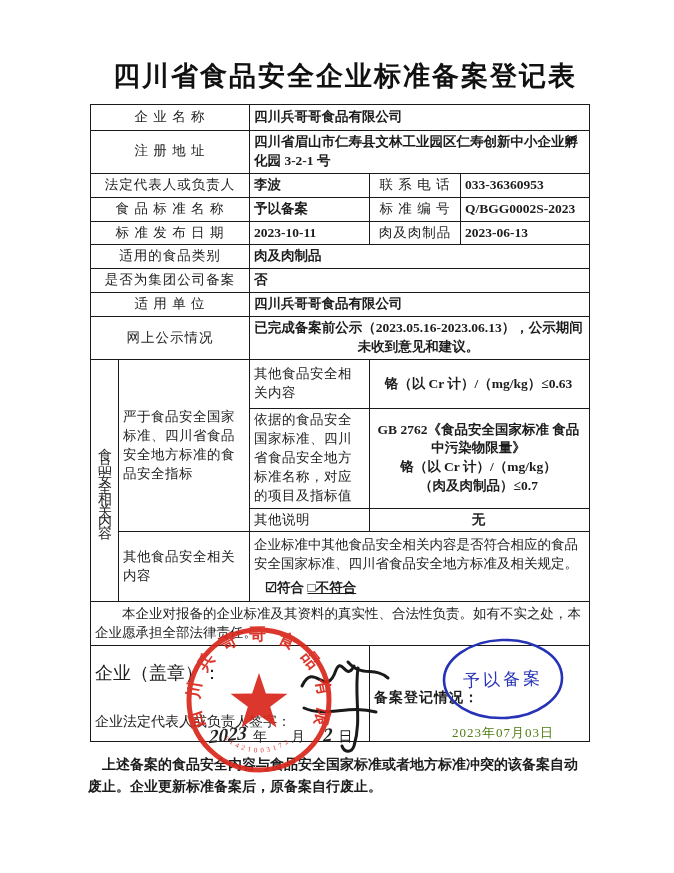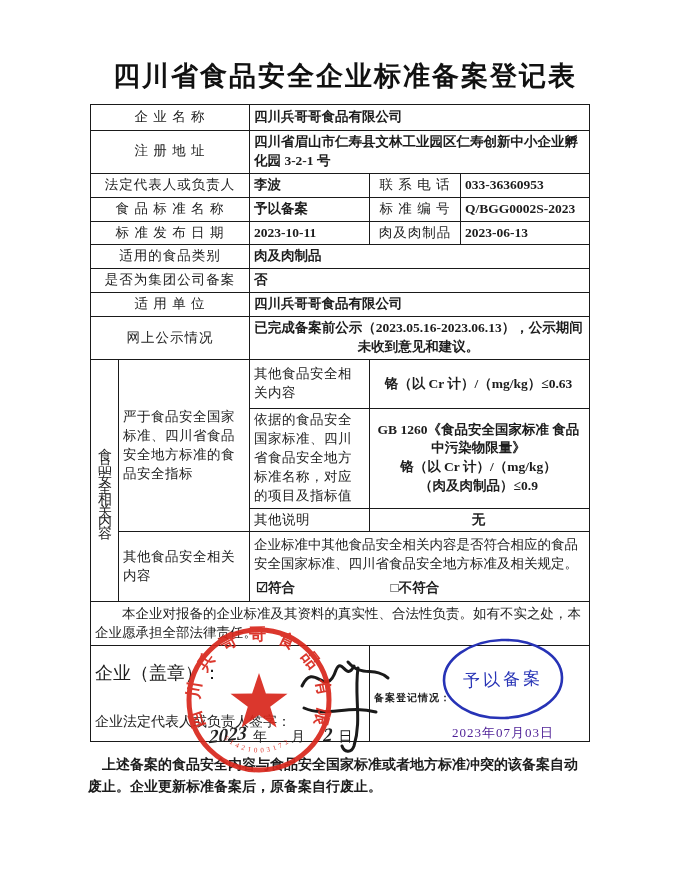--- a/index.html
+++ b/index.html
@@ -136,7 +136,7 @@
     <tr style="height:80px">
       <td class="lbl2">依据的食品安全国家标准、四川省食品安全地方标准名称，对应的项目及指标值</td>
       <td class="val ctr" colspan="2">
-        <div>GB 1260《食品安全国家标准 食品中污染物限量》</div>
+        <div>GB 2762《食品安全国家标准 食品中污染物限量》</div>
         <div>铬（以 Cr 计）/（mg/kg）</div>
         <div>（肉及肉制品）≤0.9</div>
       </td>

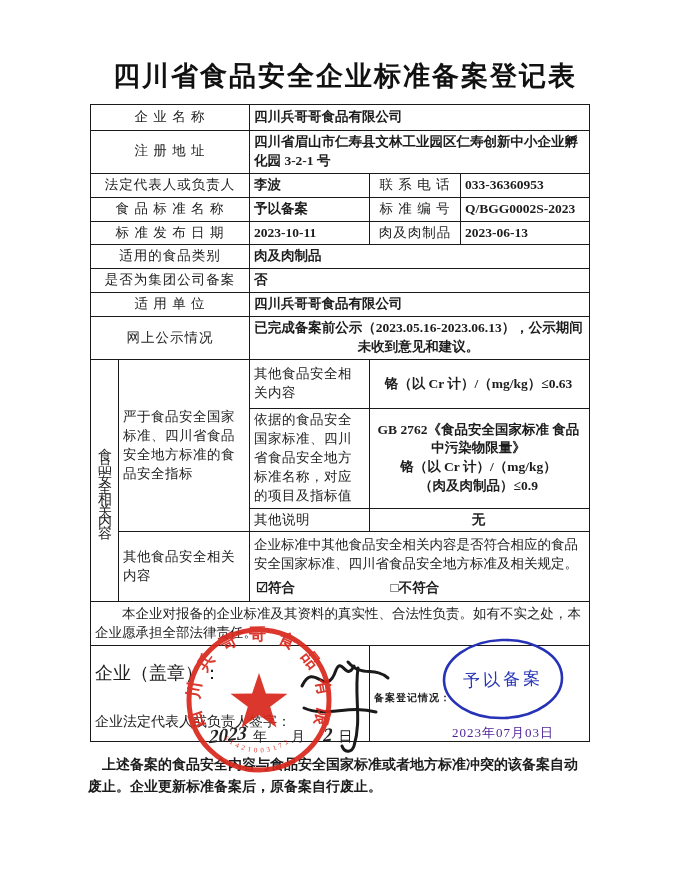--- a/index.html
+++ b/index.html
@@ -138,7 +138,7 @@
       <td class="val ctr" colspan="2">
         <div>GB 2762《食品安全国家标准 食品中污染物限量》</div>
         <div>铬（以 Cr 计）/（mg/kg）</div>
-        <div>（肉及肉制品）≤0.9</div>
+        <div>（肉及肉制品）≤0.7</div>
       </td>
     </tr>
 

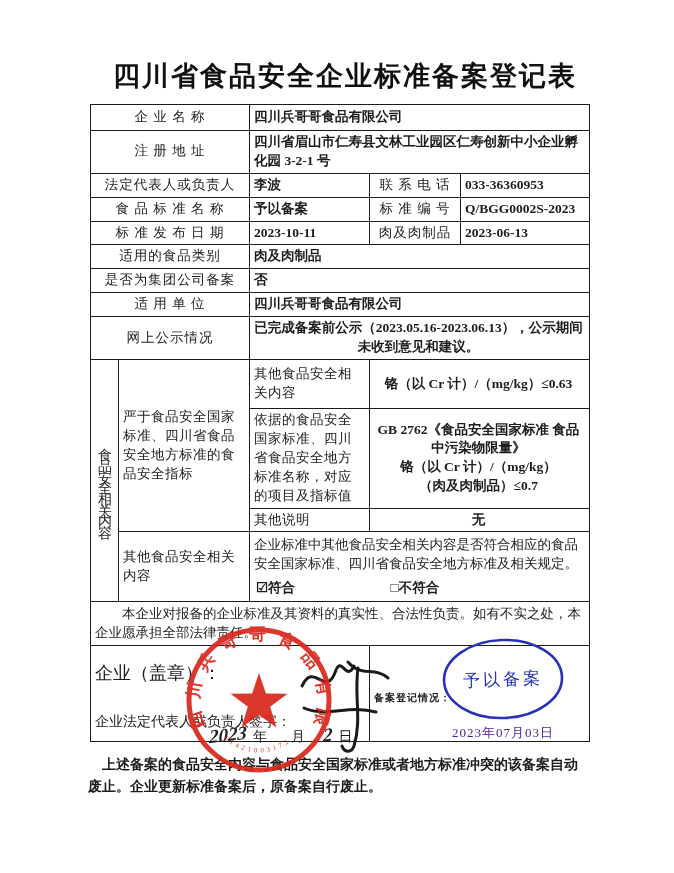--- a/index.html
+++ b/index.html
@@ -32,7 +32,7 @@
   }
   td.decl{padding:6px 8px;text-indent:2em;font-size:14px;line-height:1.55;word-break:break-all;}
   .checks{margin-top:6px;font-weight:bold;}
-  .checks span:first-child{margin-left:2px;}
+  .checks span:first-child{margin-left:11px;}
   .checks span:last-child{margin-left:92px;}
   td.sealL,td.sealR{position:relative;vertical-align:top;padding:6px 8px;overflow:visible;}
   td.sealL .line1{margin-top:4px;font-size:18px;}

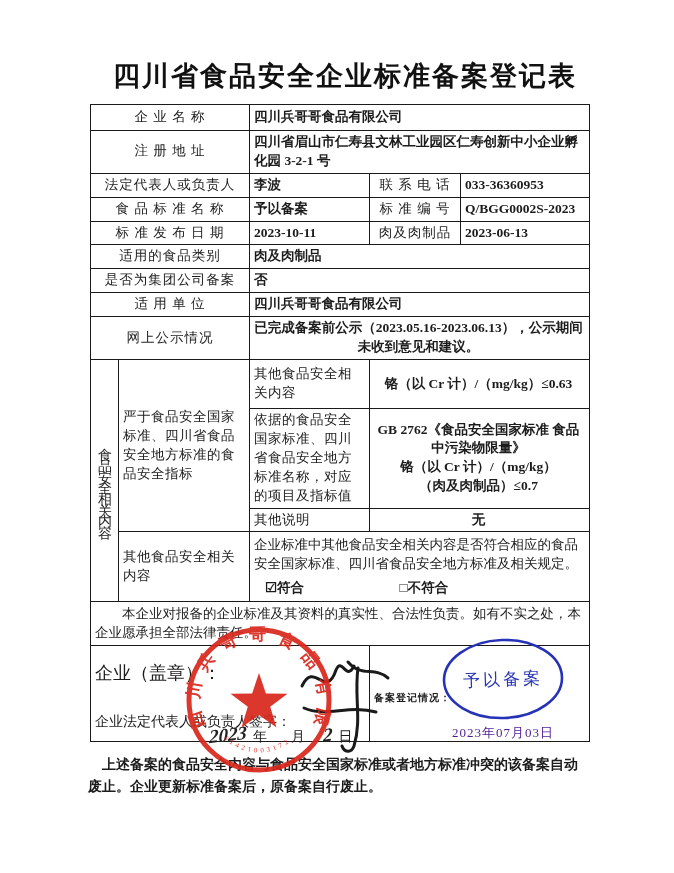--- a/index.html
+++ b/index.html
@@ -33,7 +33,7 @@
   td.decl{padding:6px 8px;text-indent:2em;font-size:14px;line-height:1.55;word-break:break-all;}
   .checks{margin-top:6px;font-weight:bold;}
   .checks span:first-child{margin-left:11px;}
-  .checks span:last-child{margin-left:92px;}
+  .checks span:last-child{text-decoration:underline;}
   td.sealL,td.sealR{position:relative;vertical-align:top;padding:6px 8px;overflow:visible;}
   td.sealL .line1{margin-top:4px;font-size:18px;}
   td.sealL .line2{margin-top:26px;font-size:14px;}

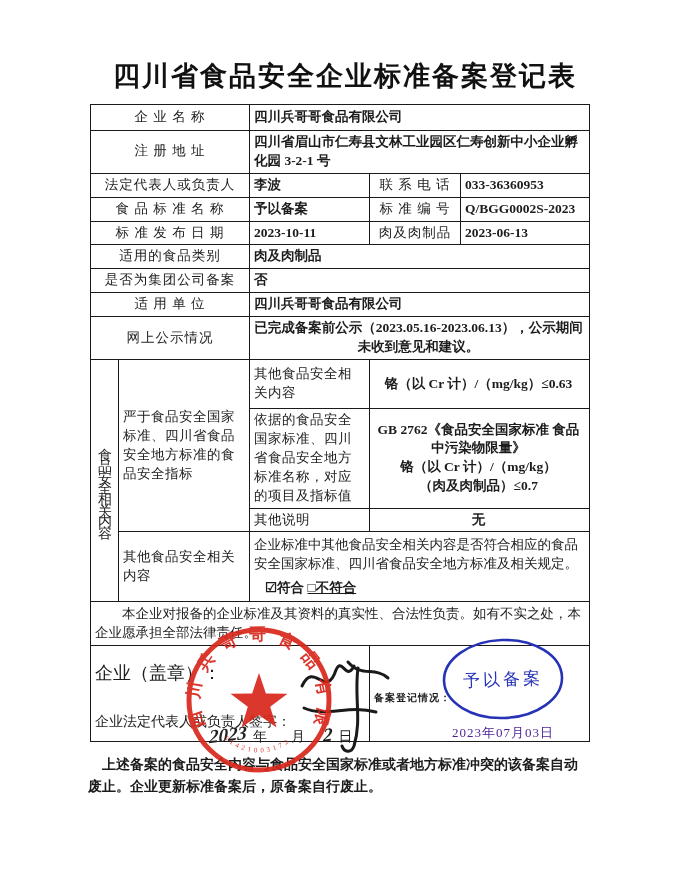--- a/index.html
+++ b/index.html
@@ -43,7 +43,7 @@
     font-style:italic;font-weight:bold;font-size:19px;color:#222;
     display:inline-block;transform:rotate(-7deg) skewX(-8deg);
   }
-  td.sealR .line1{margin-top:8px;font-size:10px;font-weight:bold;letter-spacing:1px;}
+  td.sealR .line1{margin-top:8px;font-size:14px;font-weight:bold;letter-spacing:1px;}
   .redseal{position:absolute;left:92px;top:-22px;width:152px;height:152px;opacity:0.92;}
   .signature{position:absolute;left:205px;top:2px;width:100px;height:112px;}
   .blueseal{position:absolute;left:70px;top:-10px;width:126px;height:86px;transform:rotate(-2deg);}

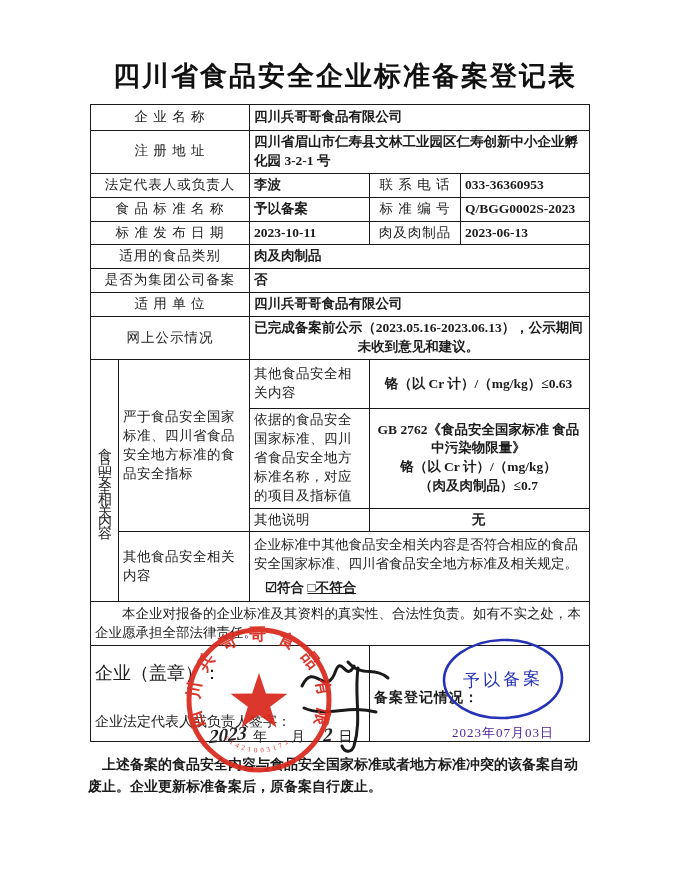--- a/index.html
+++ b/index.html
@@ -49,7 +49,7 @@
   .blueseal{position:absolute;left:70px;top:-10px;width:126px;height:86px;transform:rotate(-2deg);}
   .regdate{
     position:absolute;left:58px;top:78px;width:150px;text-align:center;
-    font-size:13px;color:#4c1d95;letter-spacing:1px;
+    font-size:13px;color:#4d7c0f;letter-spacing:1px;
   }
   .footer{
     margin:12px 0 0 88px;width:502px;font-size:14px;font-weight:600;

